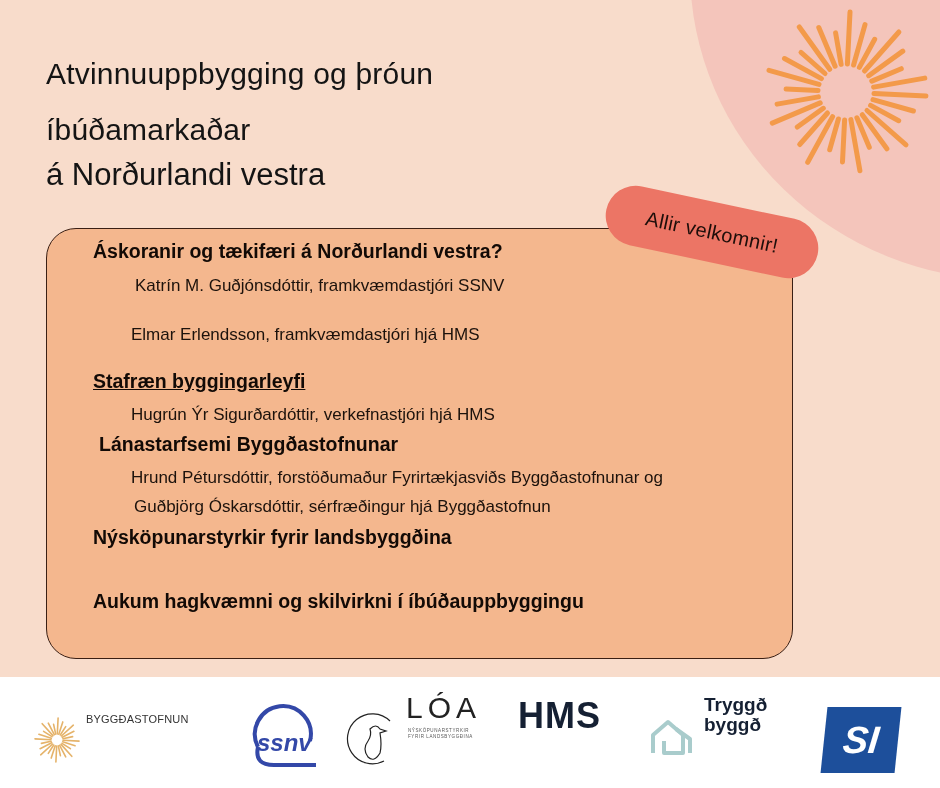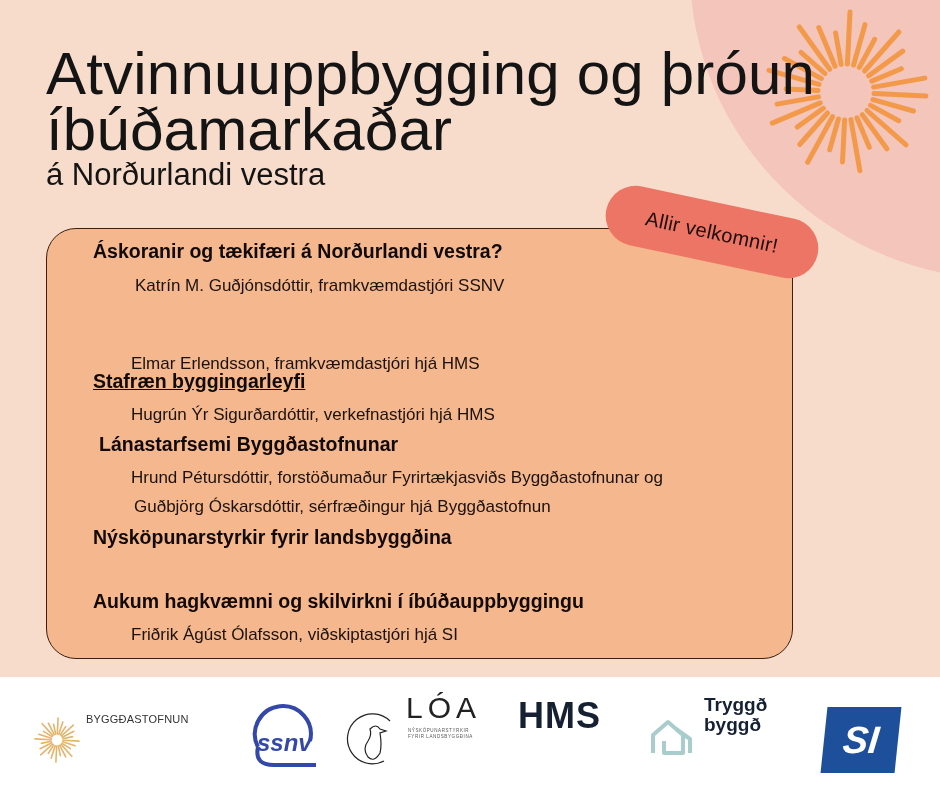--- a/index.html
+++ b/index.html
@@ -24,7 +24,7 @@
 
     .title {
       position: absolute; left: 46px; top: 46px;
-      font-size: 60px; line-height: 56px; font-weight: 400; letter-spacing: 0.2px;
+      font-size: 30px; line-height: 56px; font-weight: 400; letter-spacing: 0.2px;
       color: #141414;
     }
     .subtitle {

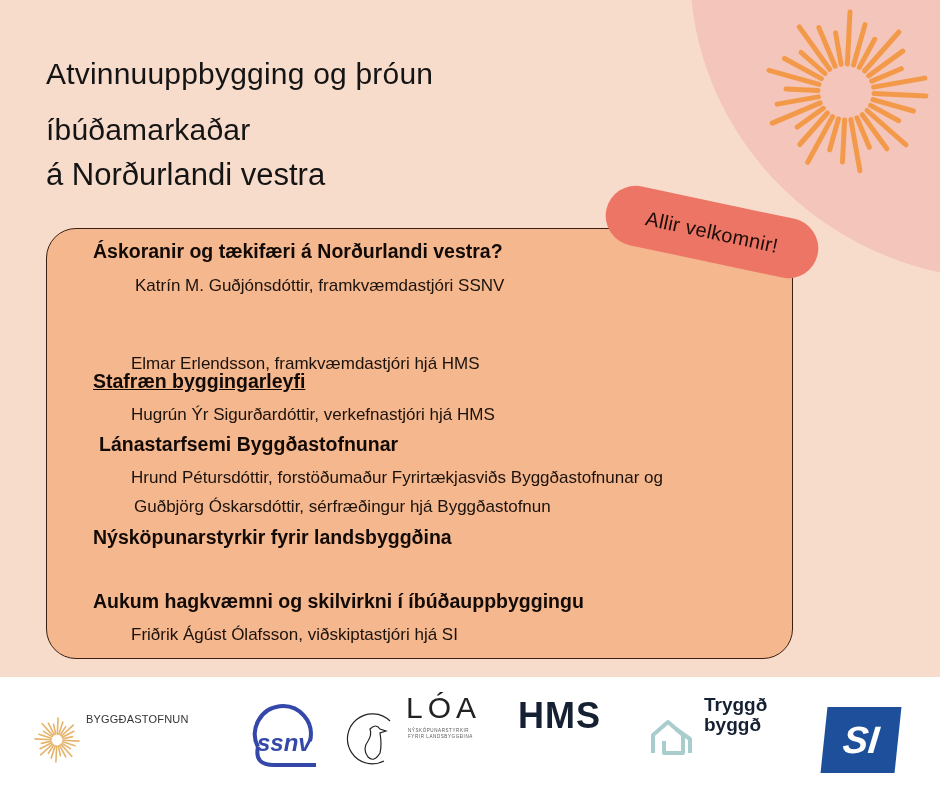--- a/index.html
+++ b/index.html
@@ -132,7 +132,7 @@
     <div class="item-title" style="left:46px; top:11px;">Áskoranir og tækifæri á Norðurlandi vestra?</div>
     <div class="item-speaker" style="left:88px; top:47px;">Katrín M. Guðjónsdóttir, framkvæmdastjóri SSNV</div>
 
-    <div class="item-speaker" style="left:84px; top:125px;text-align:center;">Elmar Erlendsson, framkvæmdastjóri hjá HMS</div>
+    <div class="item-speaker" style="left:84px; top:96px;text-align:center;">Elmar Erlendsson, framkvæmdastjóri hjá HMS</div>
 
     <div class="item-title" style="left:46px; top:141px;text-decoration:underline;">Stafræn byggingarleyfi</div>
     <div class="item-speaker" style="left:84px; top:176px;">Hugrún Ýr Sigurðardóttir, verkefnastjóri hjá HMS</div>

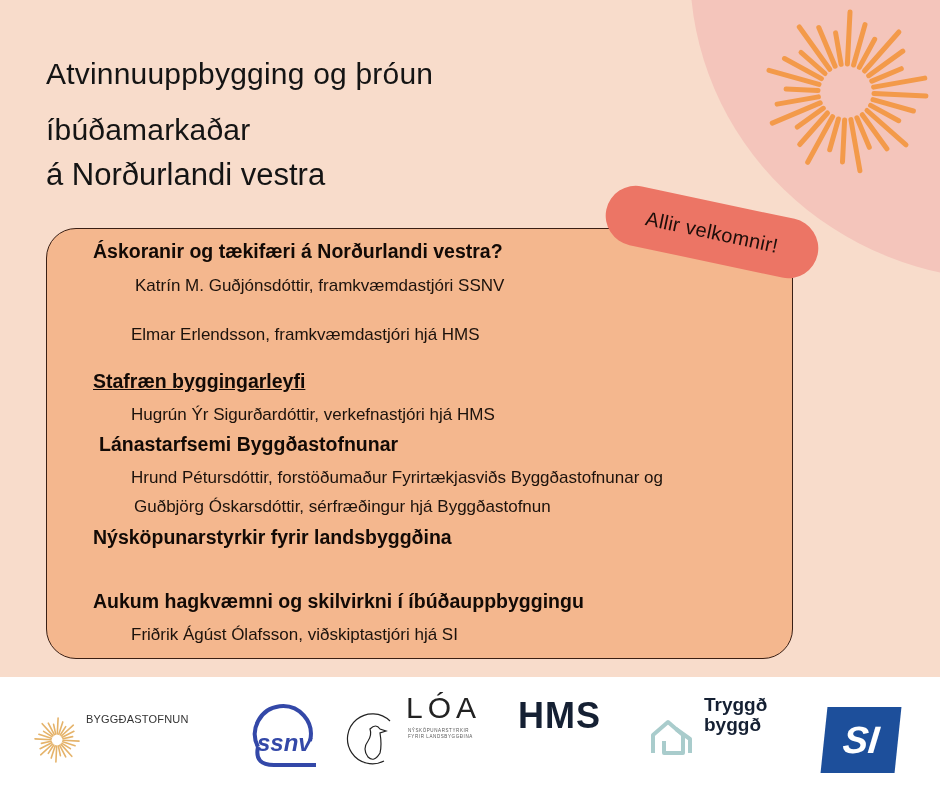--- a/index.html
+++ b/index.html
@@ -144,7 +144,6 @@
     <div class="item-title" style="left:46px; top:297px;">Nýsköpunarstyrkir fyrir landsbyggðina</div>
 
     <div class="item-title" style="left:46px; top:361px;">Aukum hagkvæmni og skilvirkni í íbúðauppbyggingu</div>
-    <div class="item-speaker" style="left:84px; top:396px;">Friðrik Ágúst Ólafsson, viðskiptastjóri hjá SI</div>
   </div>
 
   <div class="badge">

